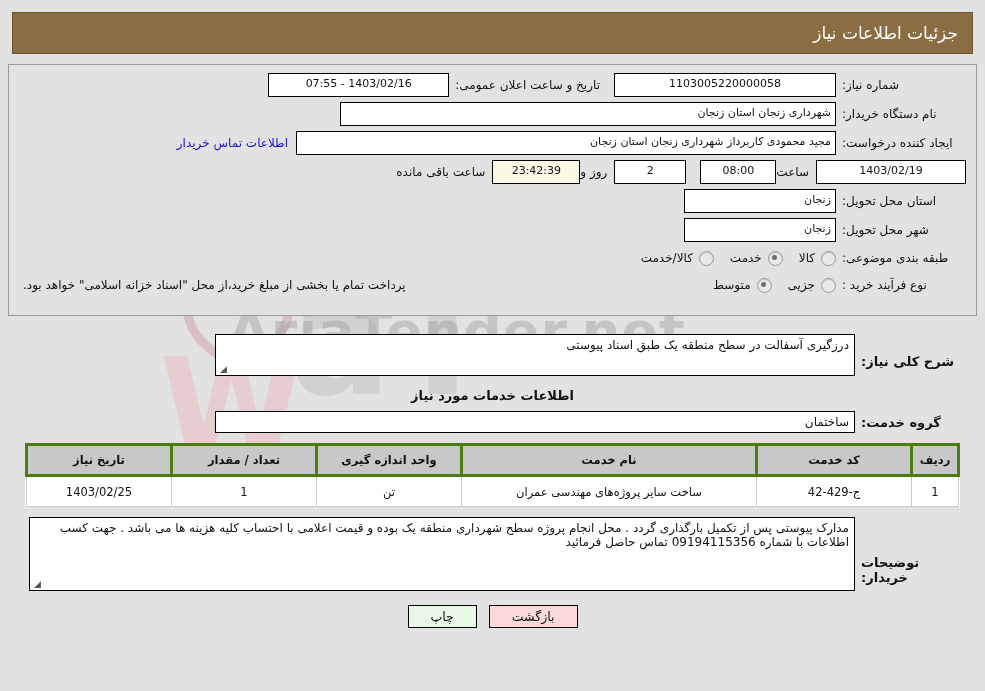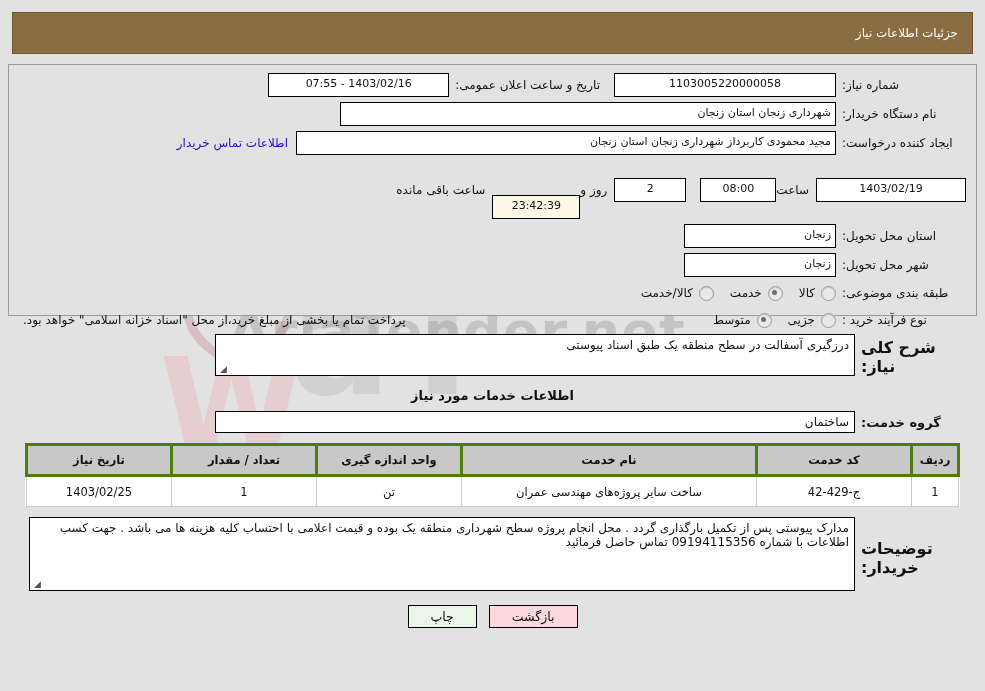--- a/index.html
+++ b/index.html
@@ -85,7 +85,7 @@
   }
   .titlebar .title {
     color: #ffffff;
-    font-size: 12px;
+    font-size: 17px;
     padding-right: 14px;
   }
 

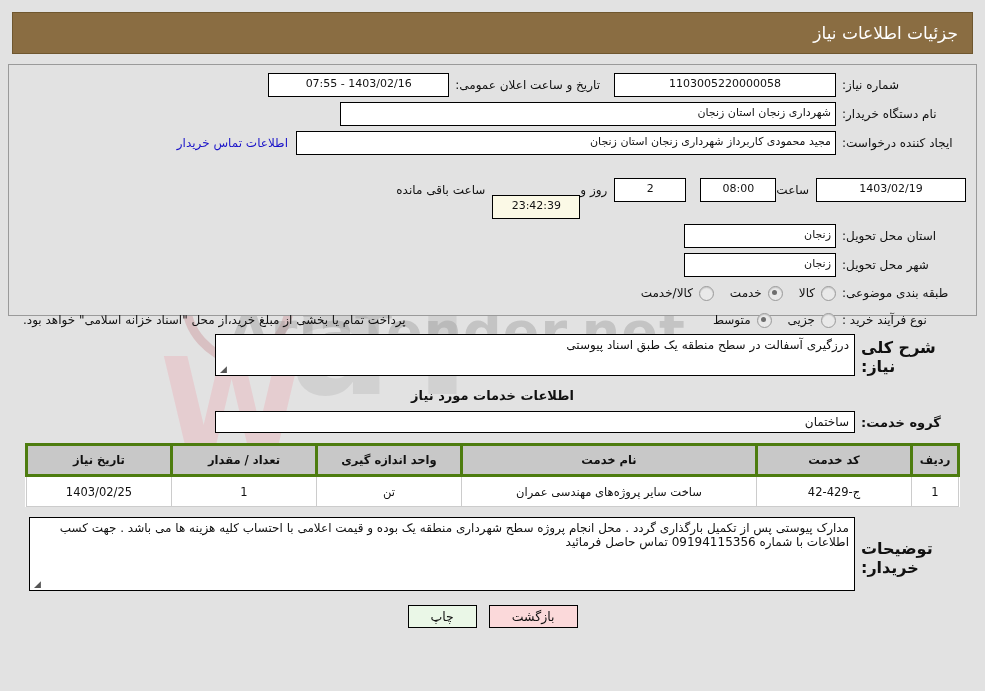--- a/index.html
+++ b/index.html
@@ -135,7 +135,7 @@
   .w-date  { width: 150px; }
   .w-time  { width: 76px; }
   .w-day   { width: 72px; }
-  .w-count { width: 88px; margin-top: 35px; }
+  .w-count { width: 88px; }
   .w-loc   { width: 152px; }
   .w-ann   { width: 181px; }
 

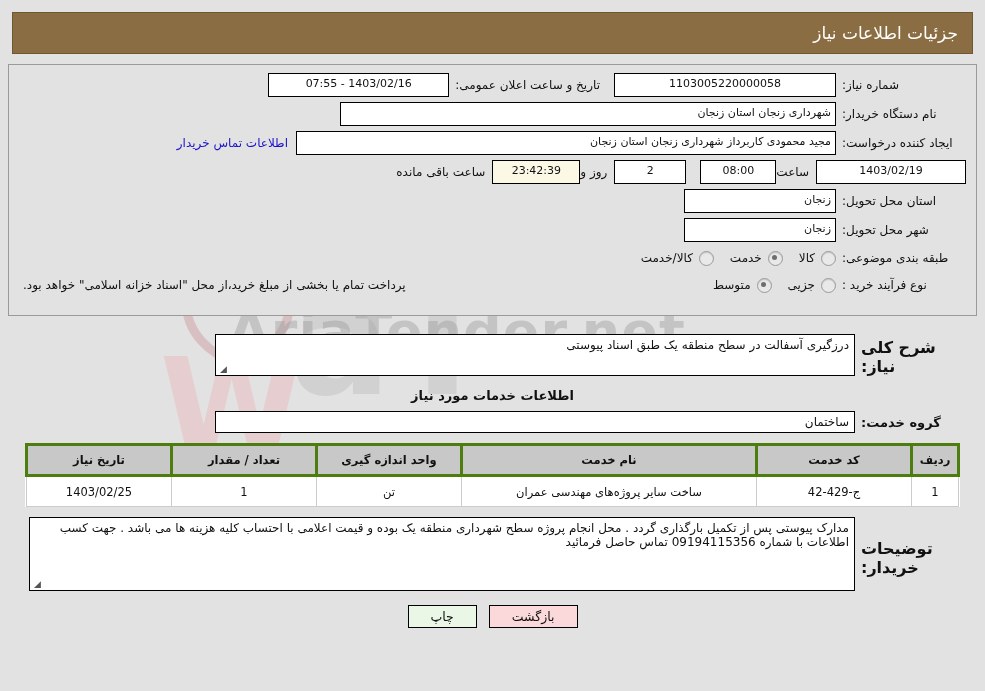--- a/index.html
+++ b/index.html
@@ -181,13 +181,14 @@
 
   .desc-row { display: flex; align-items: flex-start; }
   .desc-label {
-    font-size: 16px;
+    font-size: 13px;
     font-weight: bold;
     width: 112px;
     text-align: left;
     padding-left: 6px;
     padding-top: 4px;
     box-sizing: border-box;
+    margin-top: 16px;
   }
   .ta {
     background: #ffffff;

